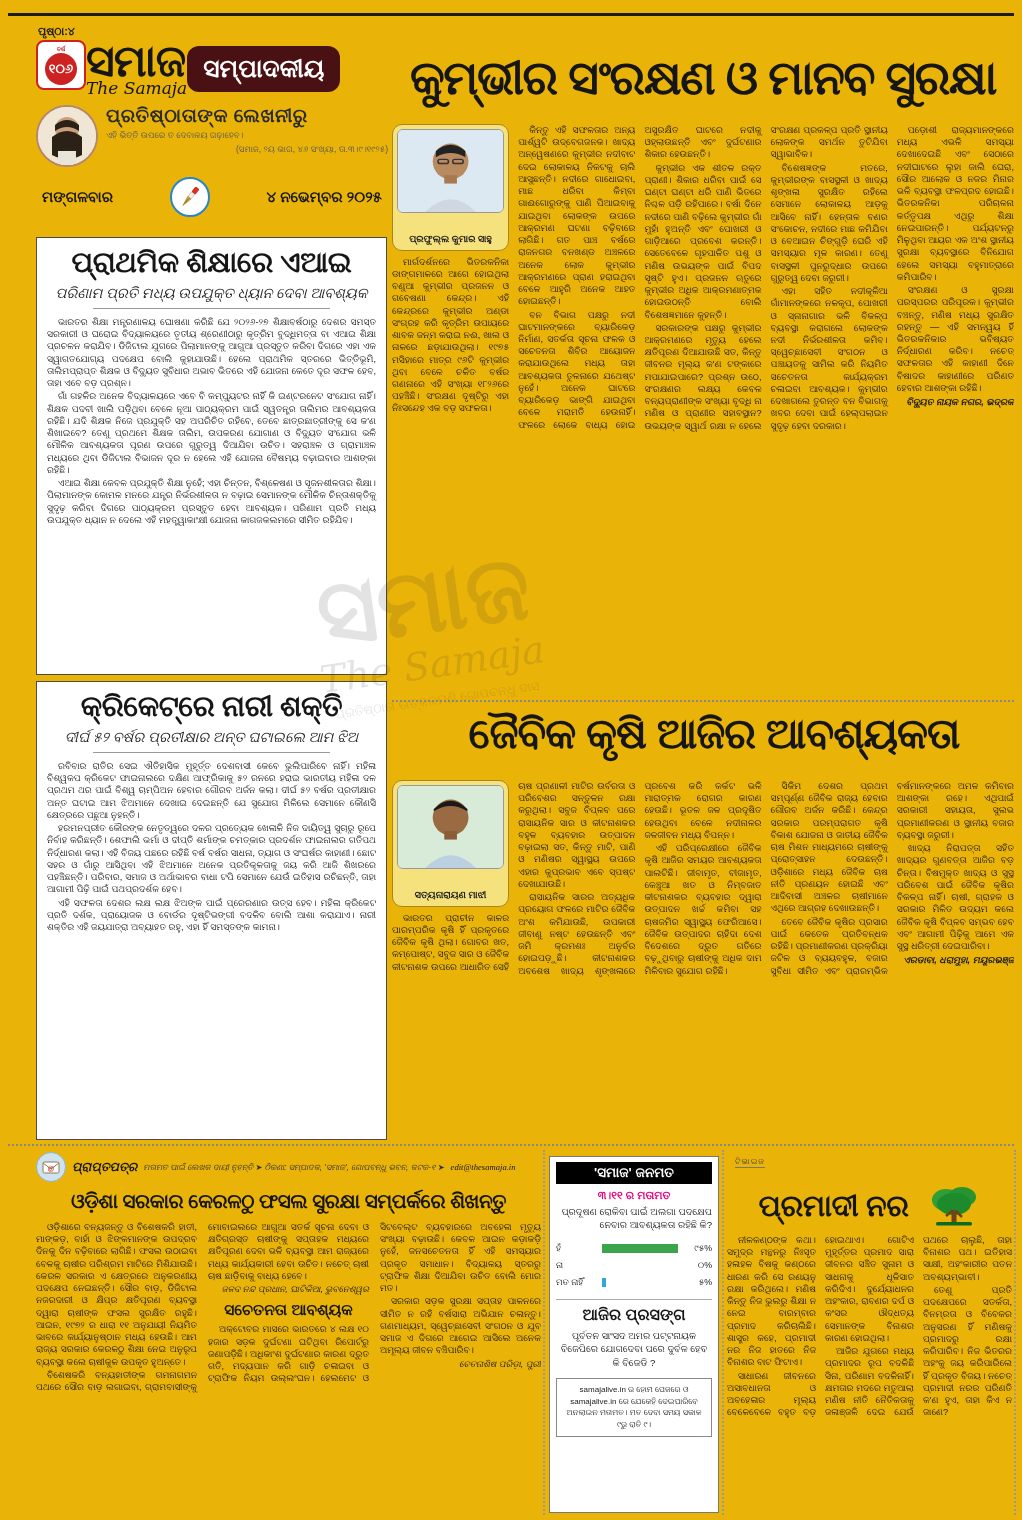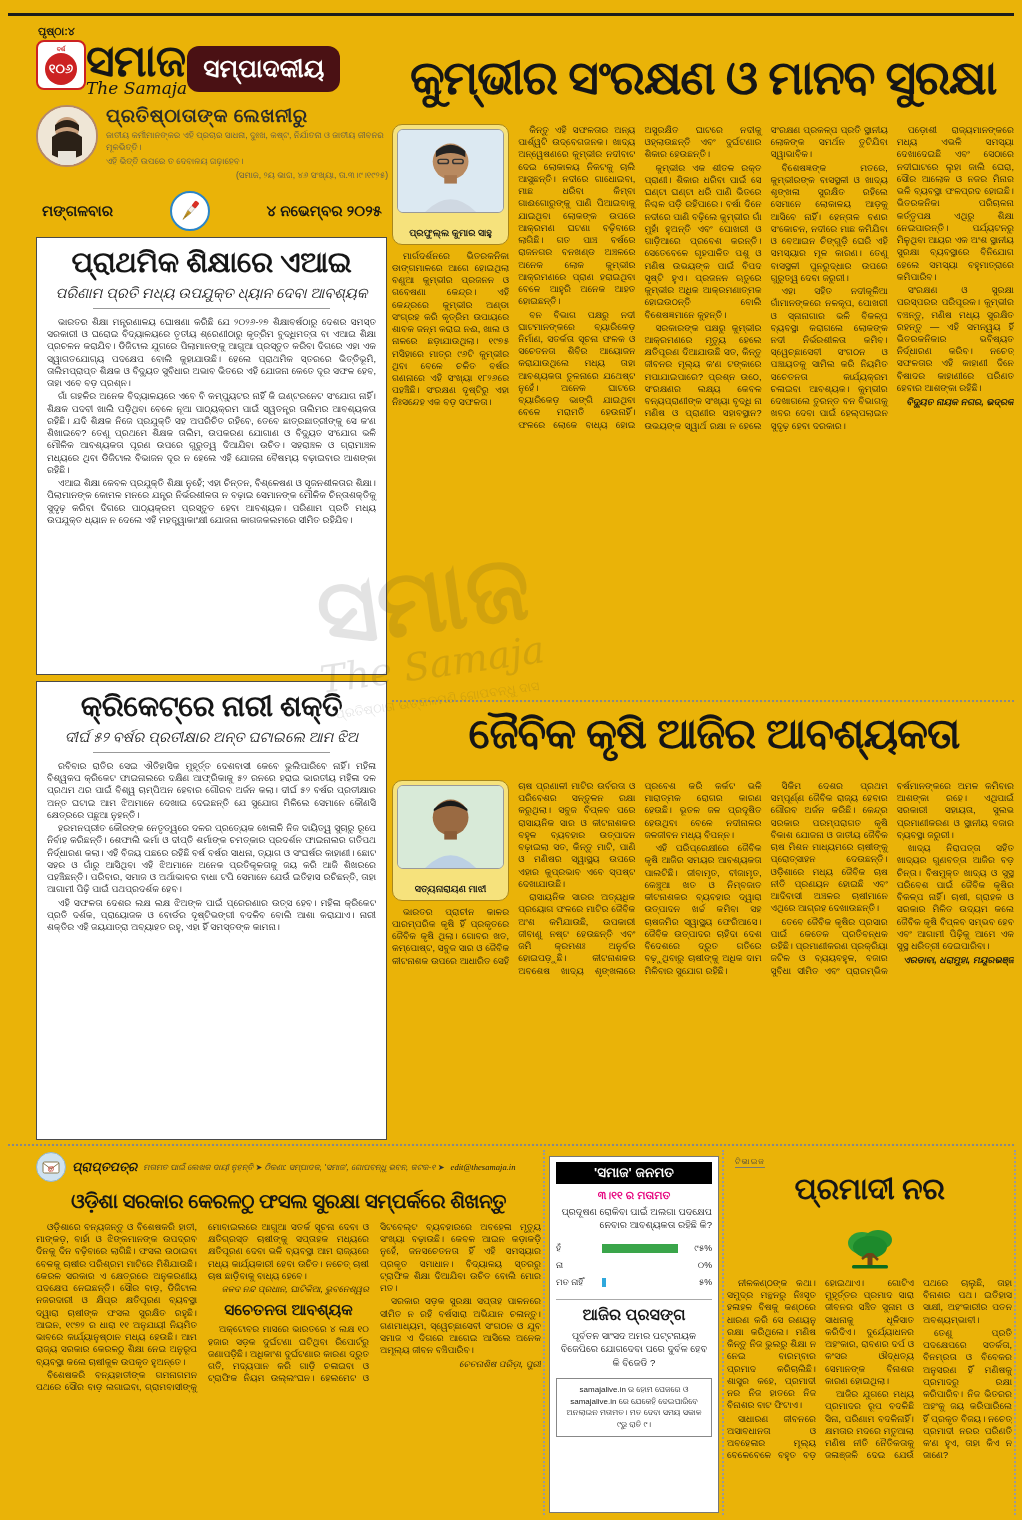--- a/index.html
+++ b/index.html
@@ -143,7 +143,6 @@
       </div>
       <div class="founder-right">
         <div class="founder-title">ପ୍ରତିଷ୍ଠାତାଙ୍କ ଲେଖନୀରୁ</div>
-        <div class="founder-quote">ଜାତୀୟ କର୍ମୀମାନଙ୍କର ଏହି ପ୍ରଚାର ସାଧନା, ଦୁଃଖ, କଷ୍ଟ, ନିର୍ଯାତନା ଓ ଜାତୀୟ ଜୀବନର ମୂଳଭିତ୍ତି।</div>
         <div class="founder-quote">ଏହି ଭିତ୍ତି ଉପରେ ତ ଦେବାଳୟ ଗଢ଼ାହେବ।</div>
         <div class="founder-attrib">(ସମାଜ, ୨ୟ ଭାଗ, ୪୬ ସଂଖ୍ୟା, ତା.୩।୯।୧୯୨୫)</div>
       </div>

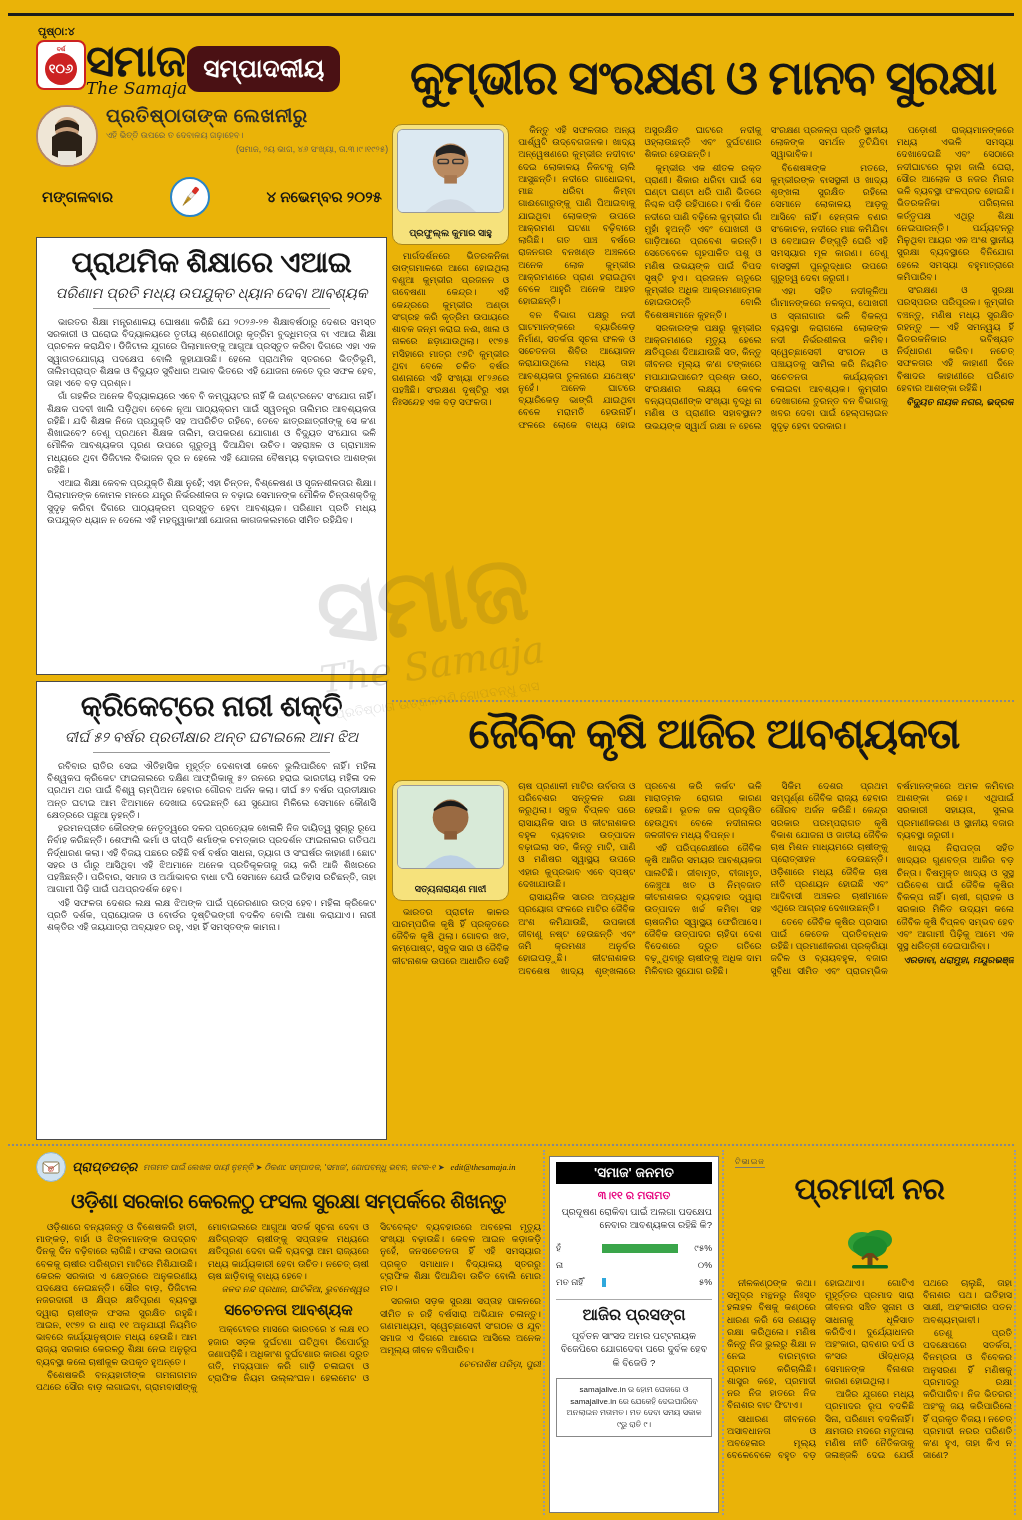--- a/index.html
+++ b/index.html
@@ -58,7 +58,7 @@
   .author-card { border:1.5px solid #a8861c; background:#f6e27c; border-radius:10px; padding:4px; margin-bottom:5px;
                  break-inside:avoid; }
   .author-photo { background:#dce9f2; border:1px solid #999; border-radius:6px; height:84px; overflow:hidden; }
-  .author-name { font-size:9.5px; font-weight:bold; text-align:center; padding-top:14px; }
+  .author-name { font-size:9.5px; font-weight:bold; text-align:center; padding-top:20px; }
   .sig { font-size:9.3px; font-weight:bold; font-style:italic; text-align:right; margin-top:2px; }
 
   .mid-rule { left:392px; width:622px; top:700px; border-top:2px dotted #888; }

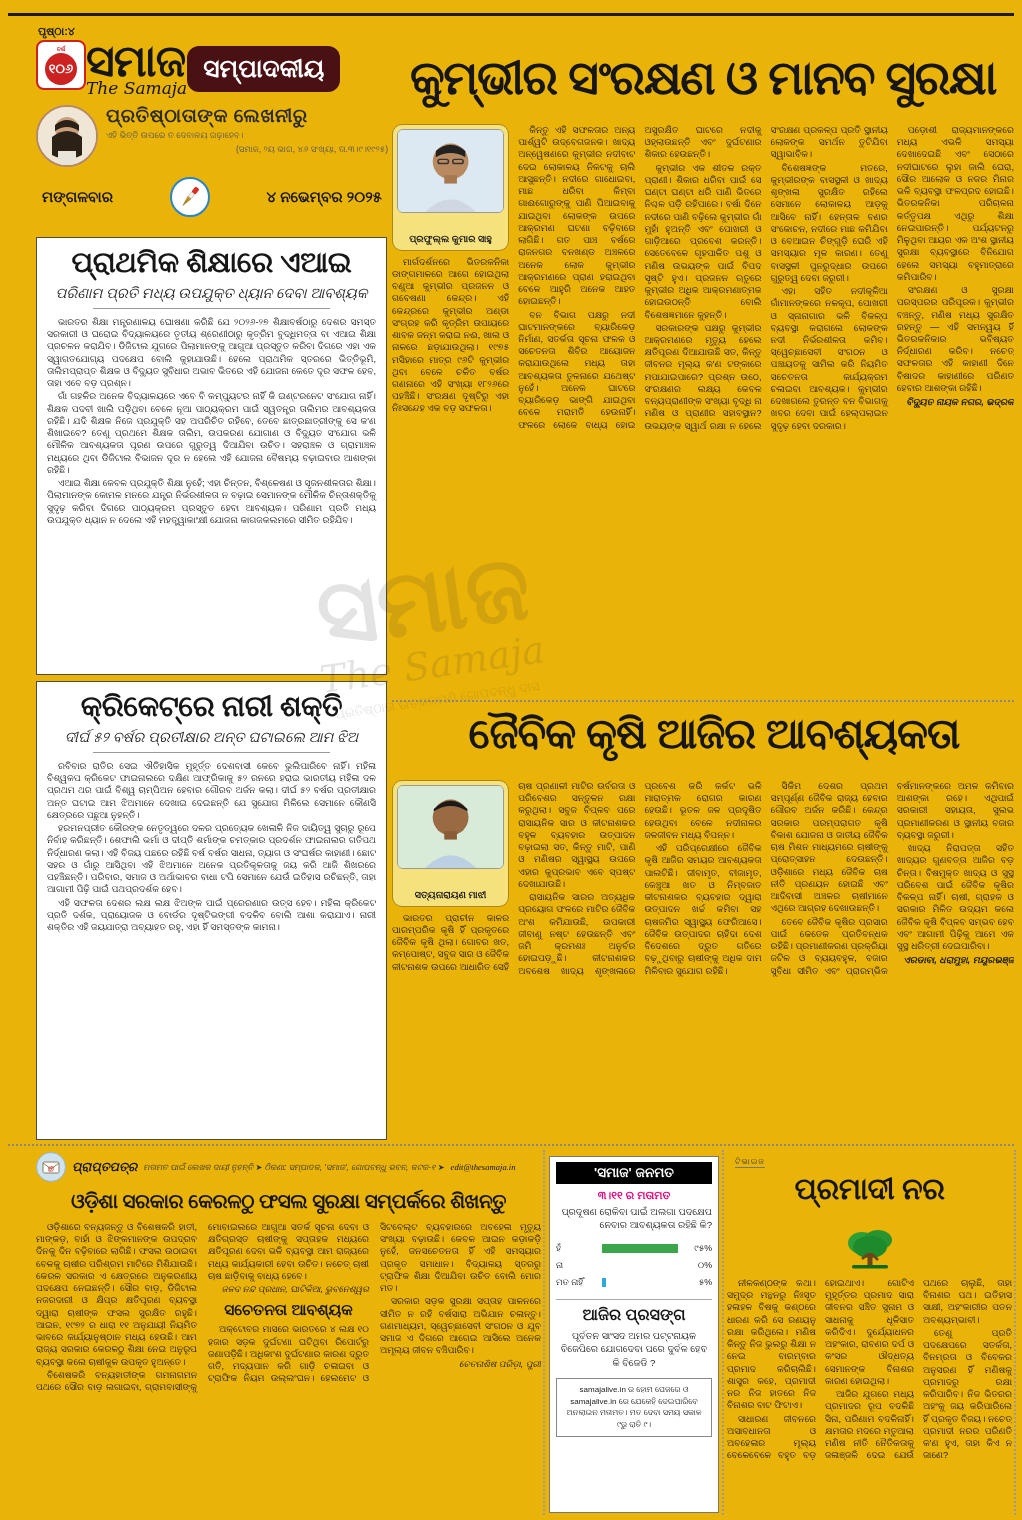--- a/index.html
+++ b/index.html
@@ -107,7 +107,7 @@
 
   .colm { left:727px; top:1150px; width:285px; height:365px; overflow:hidden; }
   .colm-kicker { font-size:8px; letter-spacing:1px; color:#444; border-bottom:1px solid #777; display:inline-block; margin-left:8px; }
-  .colm-head { display:flex; align-items:center; justify-content:center; gap:20px; margin-top:4px;flex-direction:column; }
+  .colm-head { display:flex; align-items:center; justify-content:center; gap:20px; margin-top:16px; }
   .colm-title { font-size:30px; font-weight:bold; letter-spacing:-.5px; }
   .colm-body { margin-top:6px; column-count:3; column-gap:9px; font-size:8.8px; line-height:1.32; height:312px; overflow:hidden; }
 </style>

